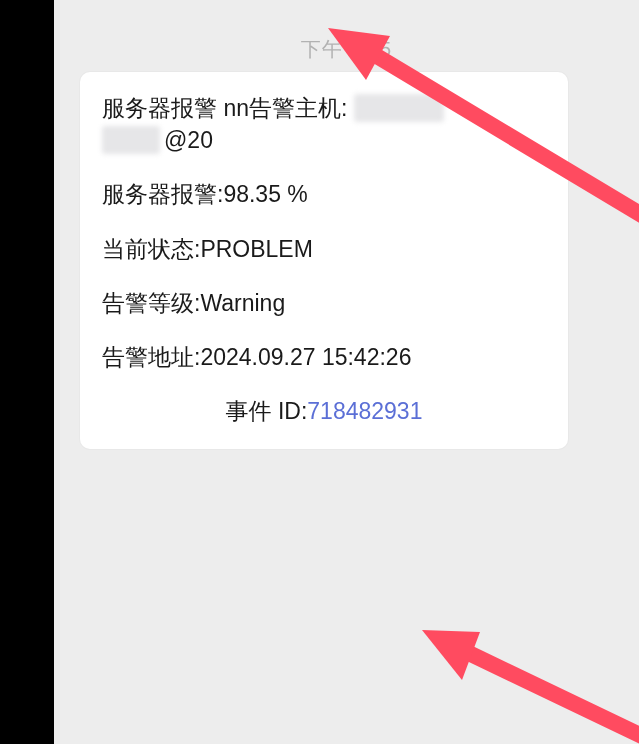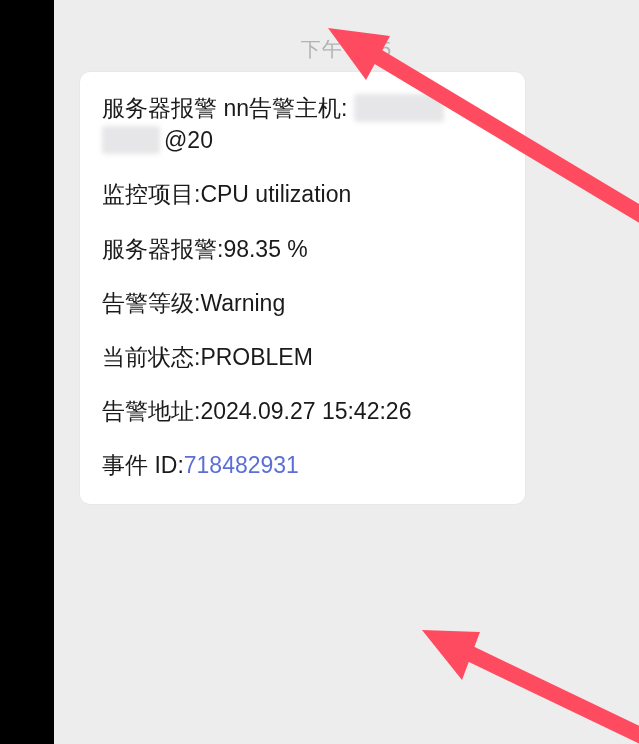--- a/index.html
+++ b/index.html
@@ -38,7 +38,7 @@
       position: absolute;
       left: 26px;
       top: 72px;
-      width: 445px;
+      width: 488px;
       background: #fff;
       border-radius: 10px;
       padding: 20px 22px 22px 22px;

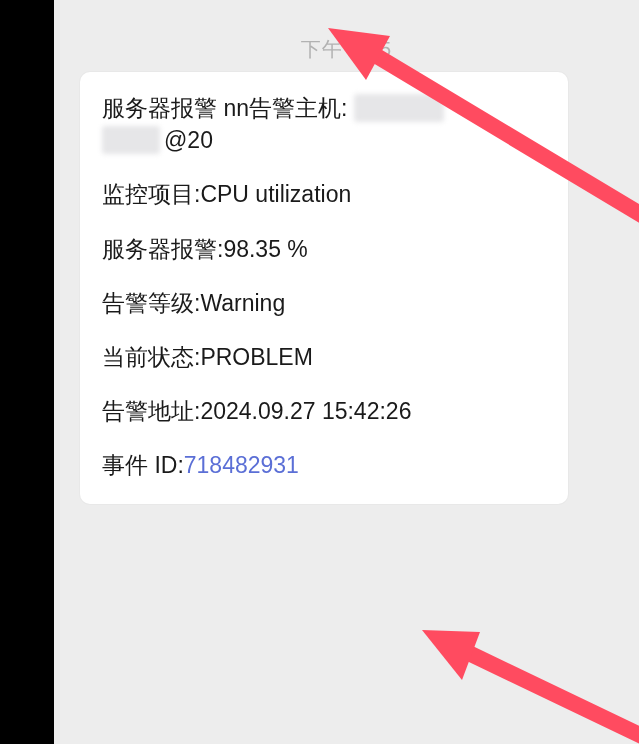--- a/index.html
+++ b/index.html
@@ -101,9 +101,6 @@
       </div>
 
 
-      <div class="line">
-        <span class="label">监控项目:</span><span>CPU utilization</span>
-      </div>
 
       <div class="line">
         <span class="label">服务器报警:</span><span>98.35 %</span>

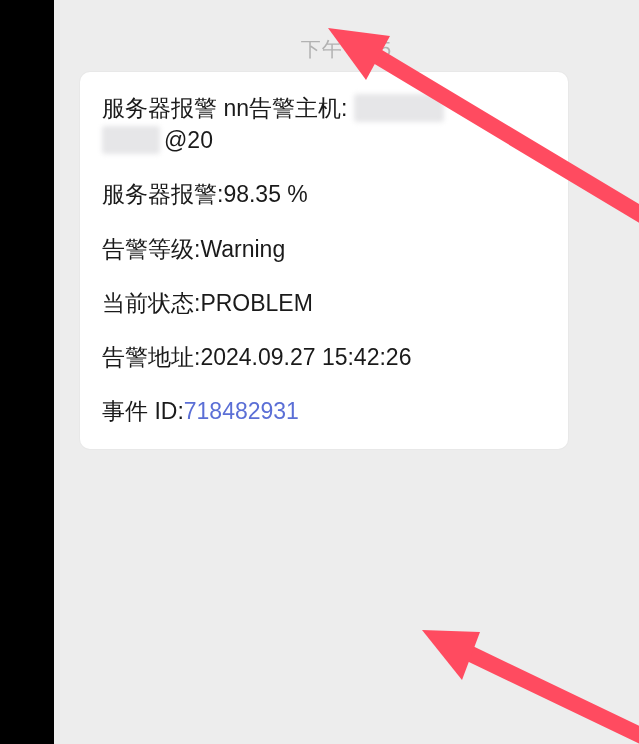--- a/index.html
+++ b/index.html
@@ -107,11 +107,11 @@
       </div>
 
       <div class="line">
-        <span class="label">告警等级:</span><span>Warning</span>
+        <span class="label">当前状态:</span><span>PROBLEM</span>
       </div>
 
       <div class="line">
-        <span class="label">当前状态:</span><span>PROBLEM</span>
+        <span class="label">告警等级:</span><span>Warning</span>
       </div>
 
 

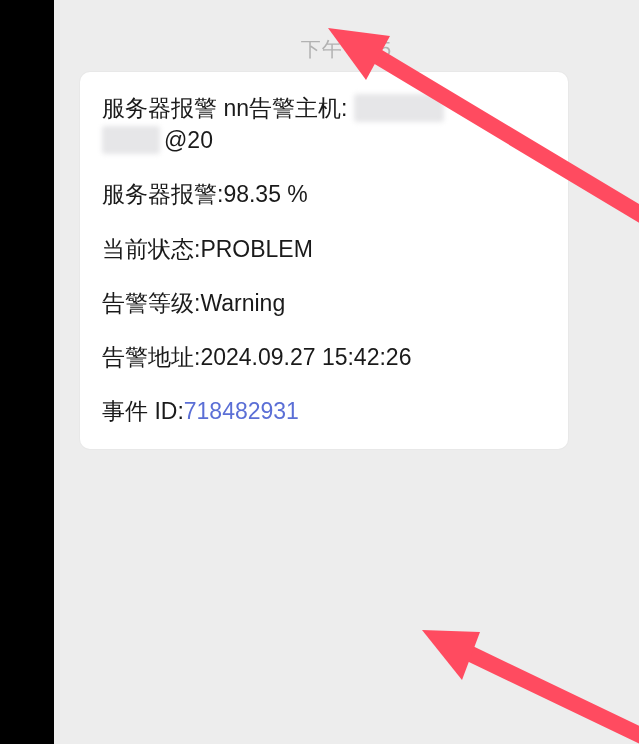--- a/index.html
+++ b/index.html
@@ -50,7 +50,7 @@
       line-height: 1.4;
       margin-bottom: 22px;
     }
-    .line:last-child { margin-bottom: 0; }
+    .line:last-child { margin-bottom: 0; text-align: center; }
     .blur-box {
       display: inline-block;
       vertical-align: -6px;

